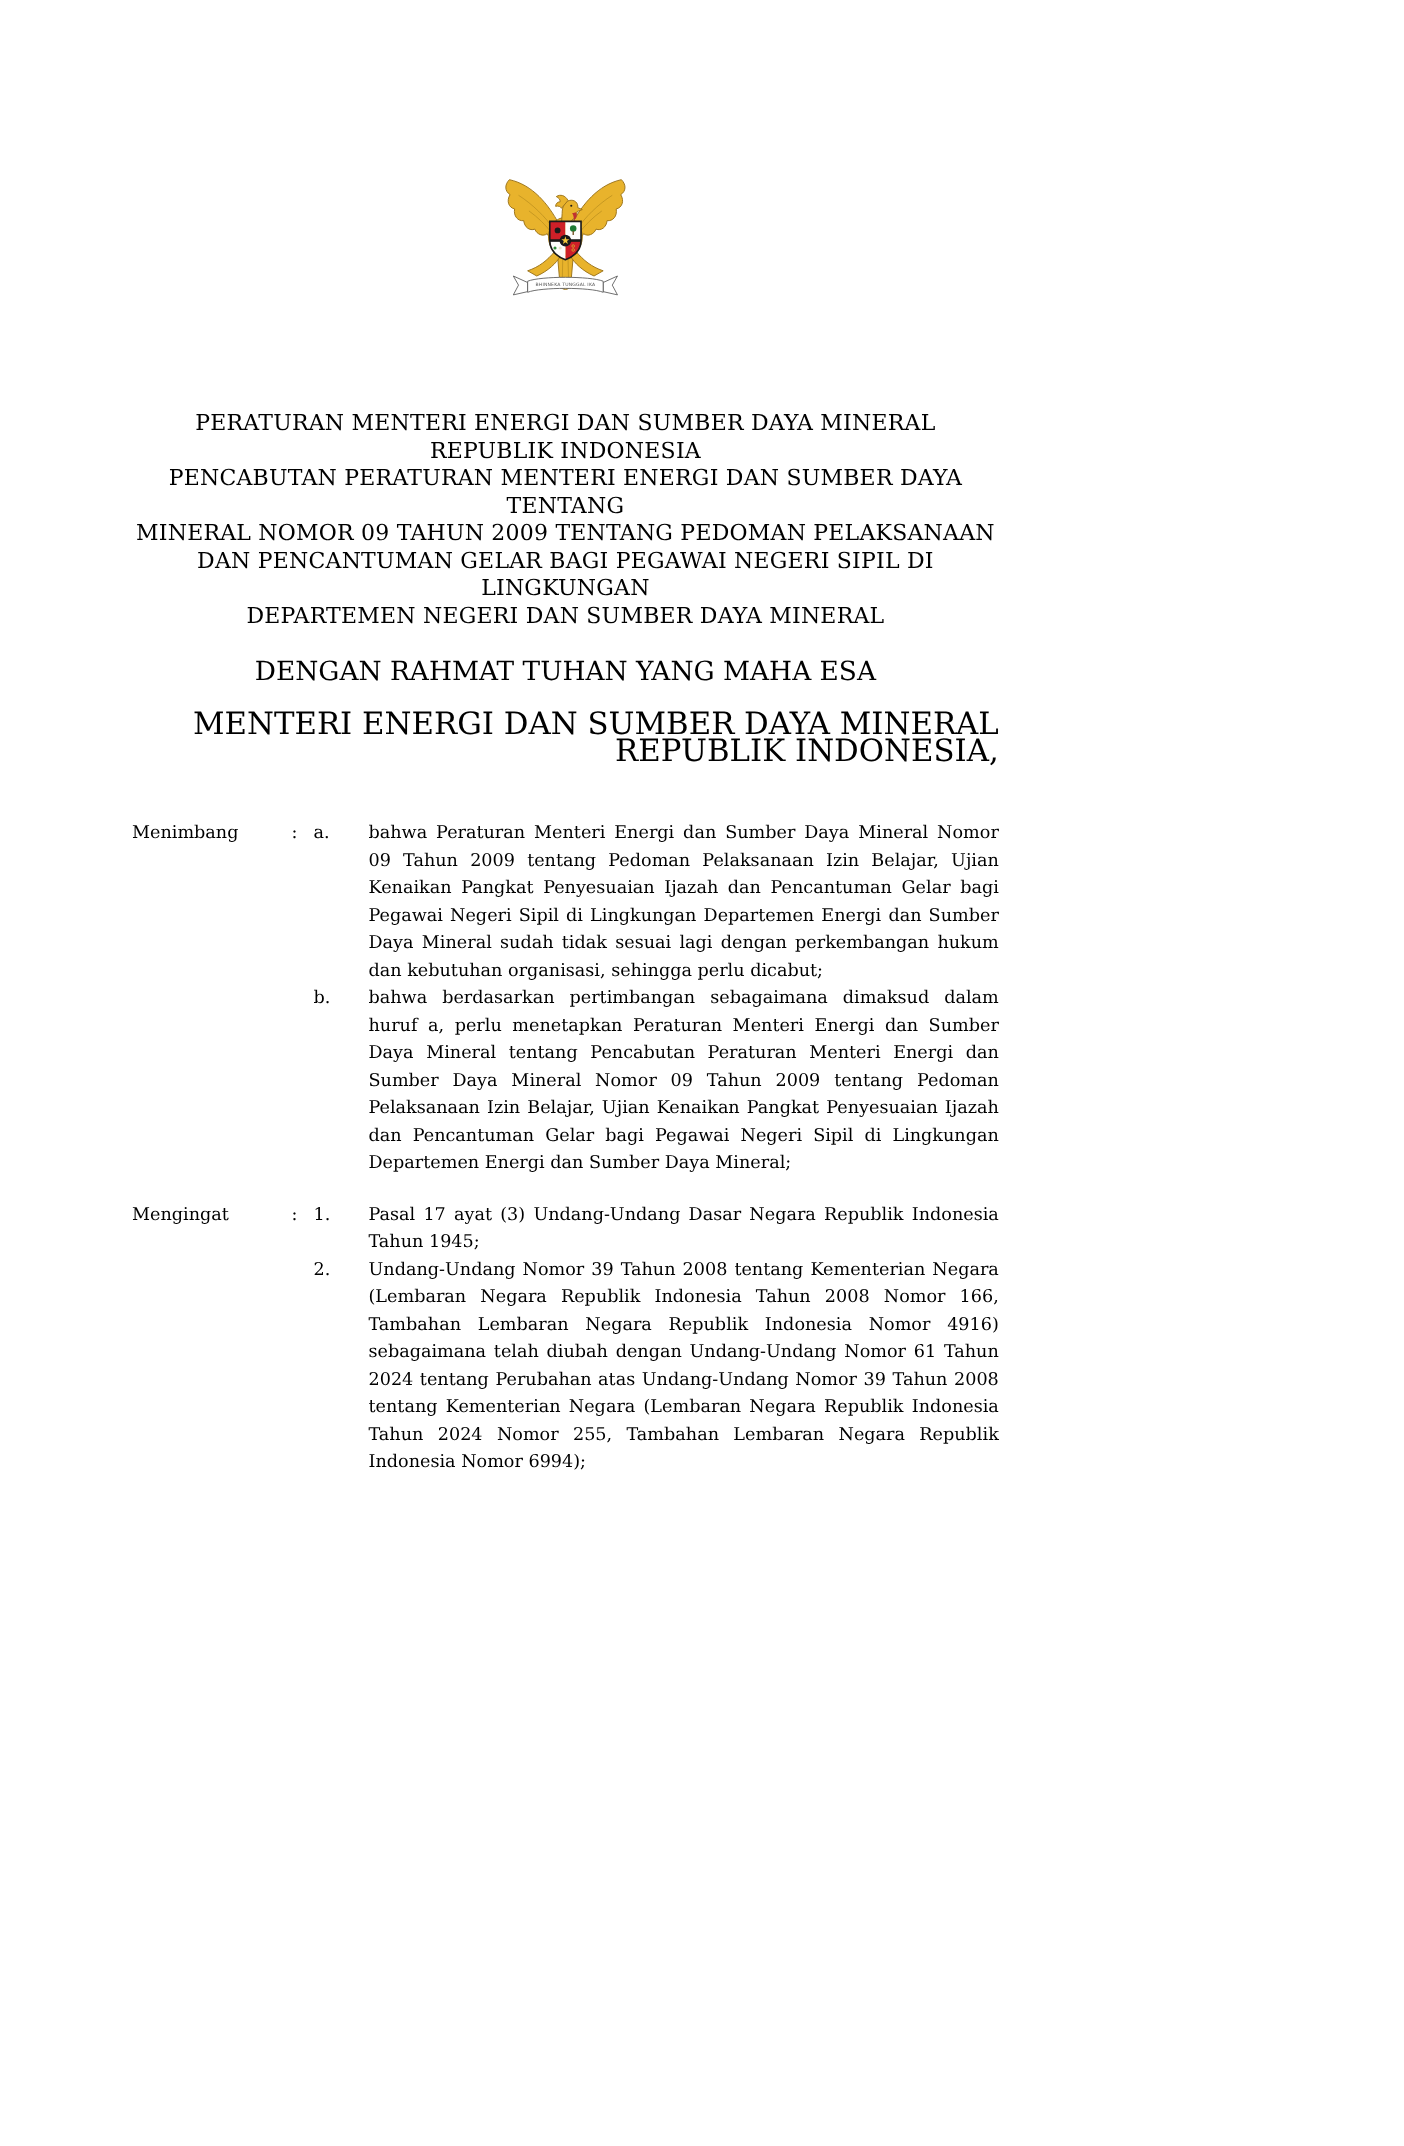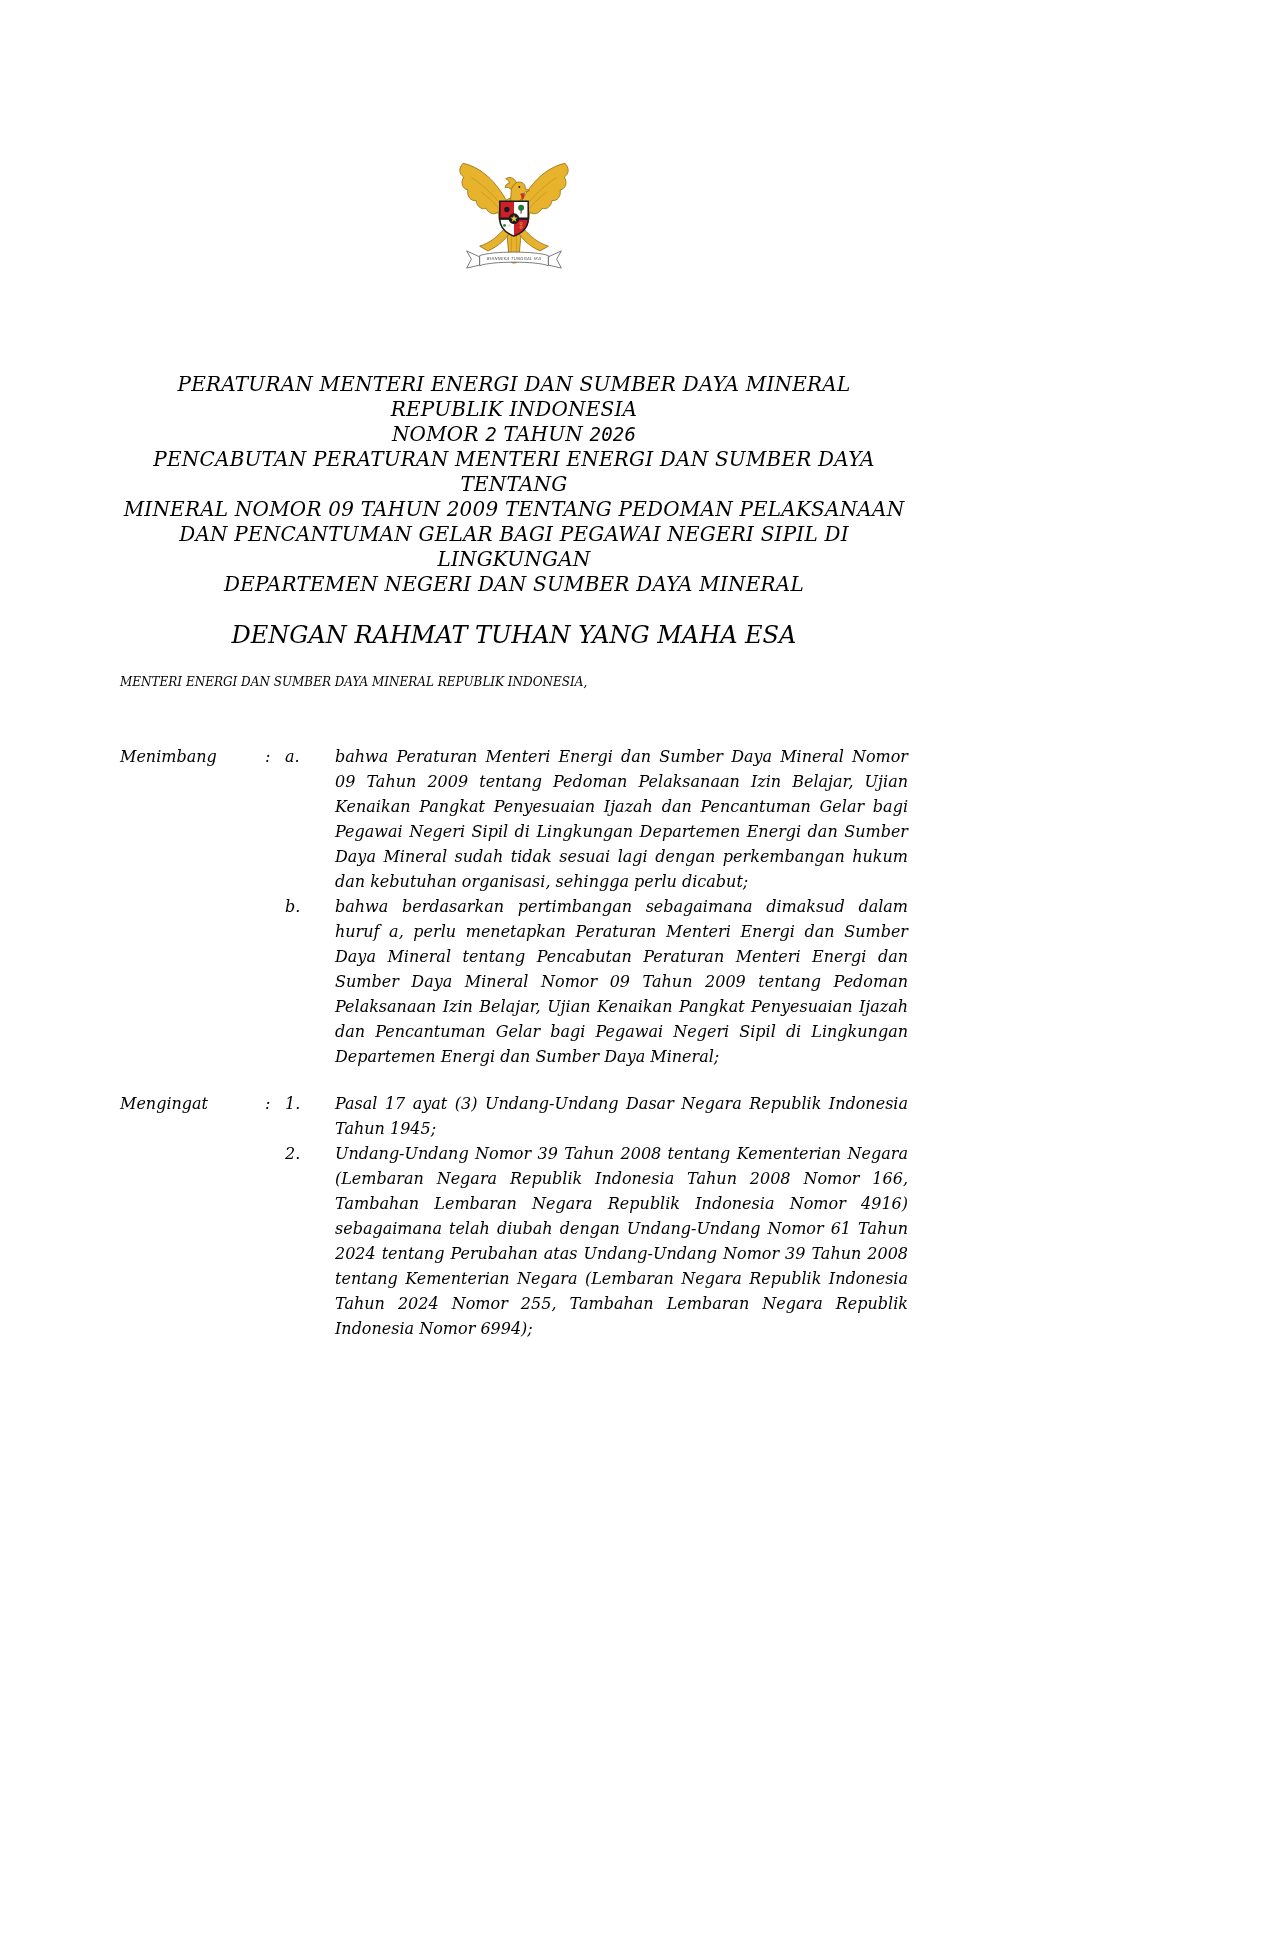--- a/index.html
+++ b/index.html
@@ -12,7 +12,6 @@
     color: #000000;
     font-family: "DejaVu Serif", "Liberation Serif", serif;
     overflow: hidden;
-    font-style: italic;
   }
   .doc {
     position: absolute;

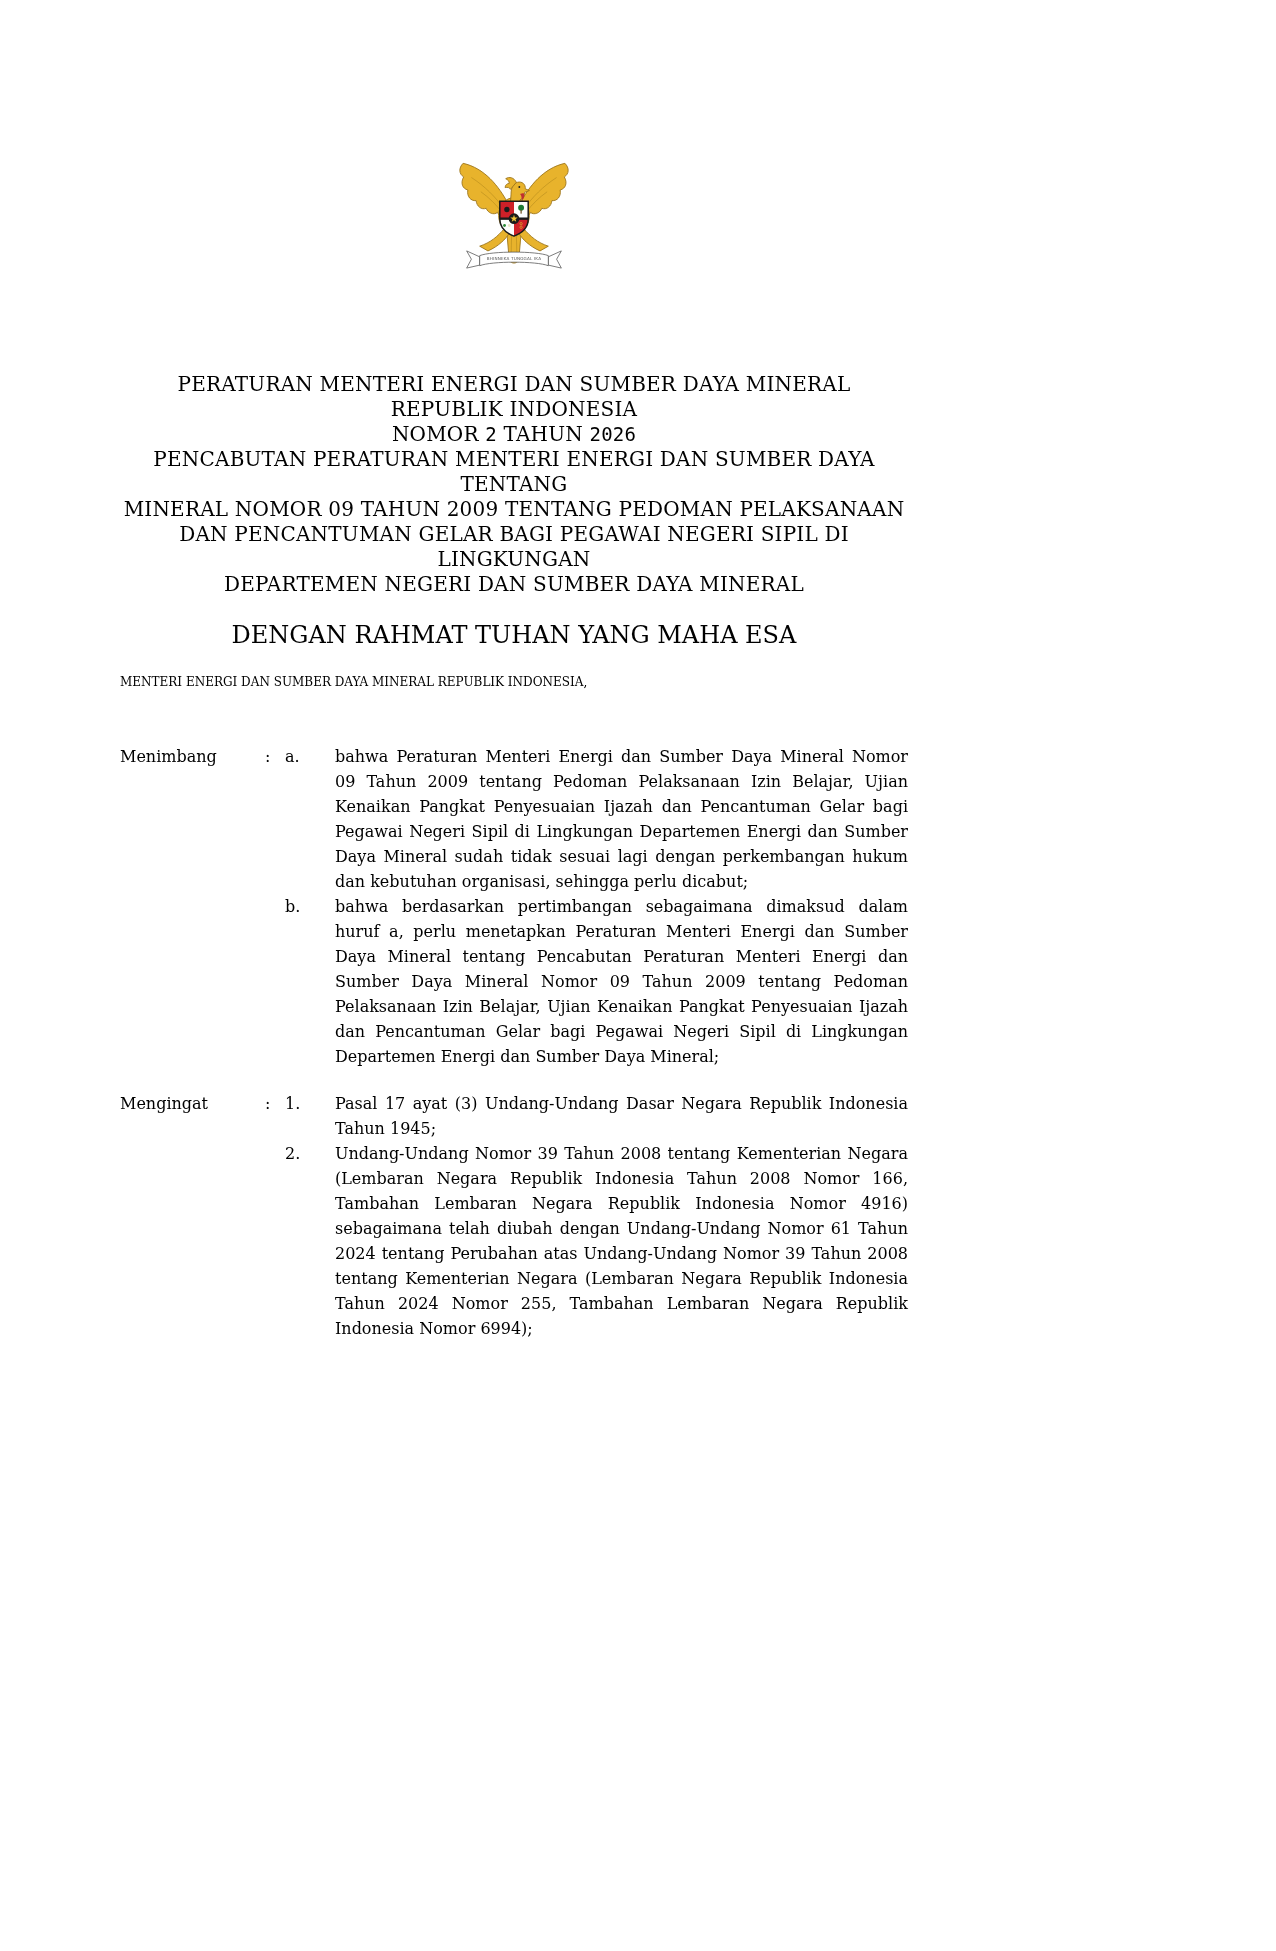--- a/index.html
+++ b/index.html
@@ -126,12 +126,6 @@
     <div class="title-block">
       <div>PERATURAN MENTERI ENERGI DAN SUMBER DAYA MINERAL</div>
       <div>REPUBLIK INDONESIA</div>
-      <div>
-        <span>NOMOR</span>
-        <span class="mono">2</span>
-        <span>TAHUN</span>
-        <span class="mono">2026</span>
-      </div>
       <div>PENCABUTAN PERATURAN MENTERI ENERGI DAN SUMBER DAYA</div>
       <div>TENTANG</div>
       <div>MINERAL NOMOR 09 TAHUN 2009 TENTANG PEDOMAN PELAKSANAAN</div>

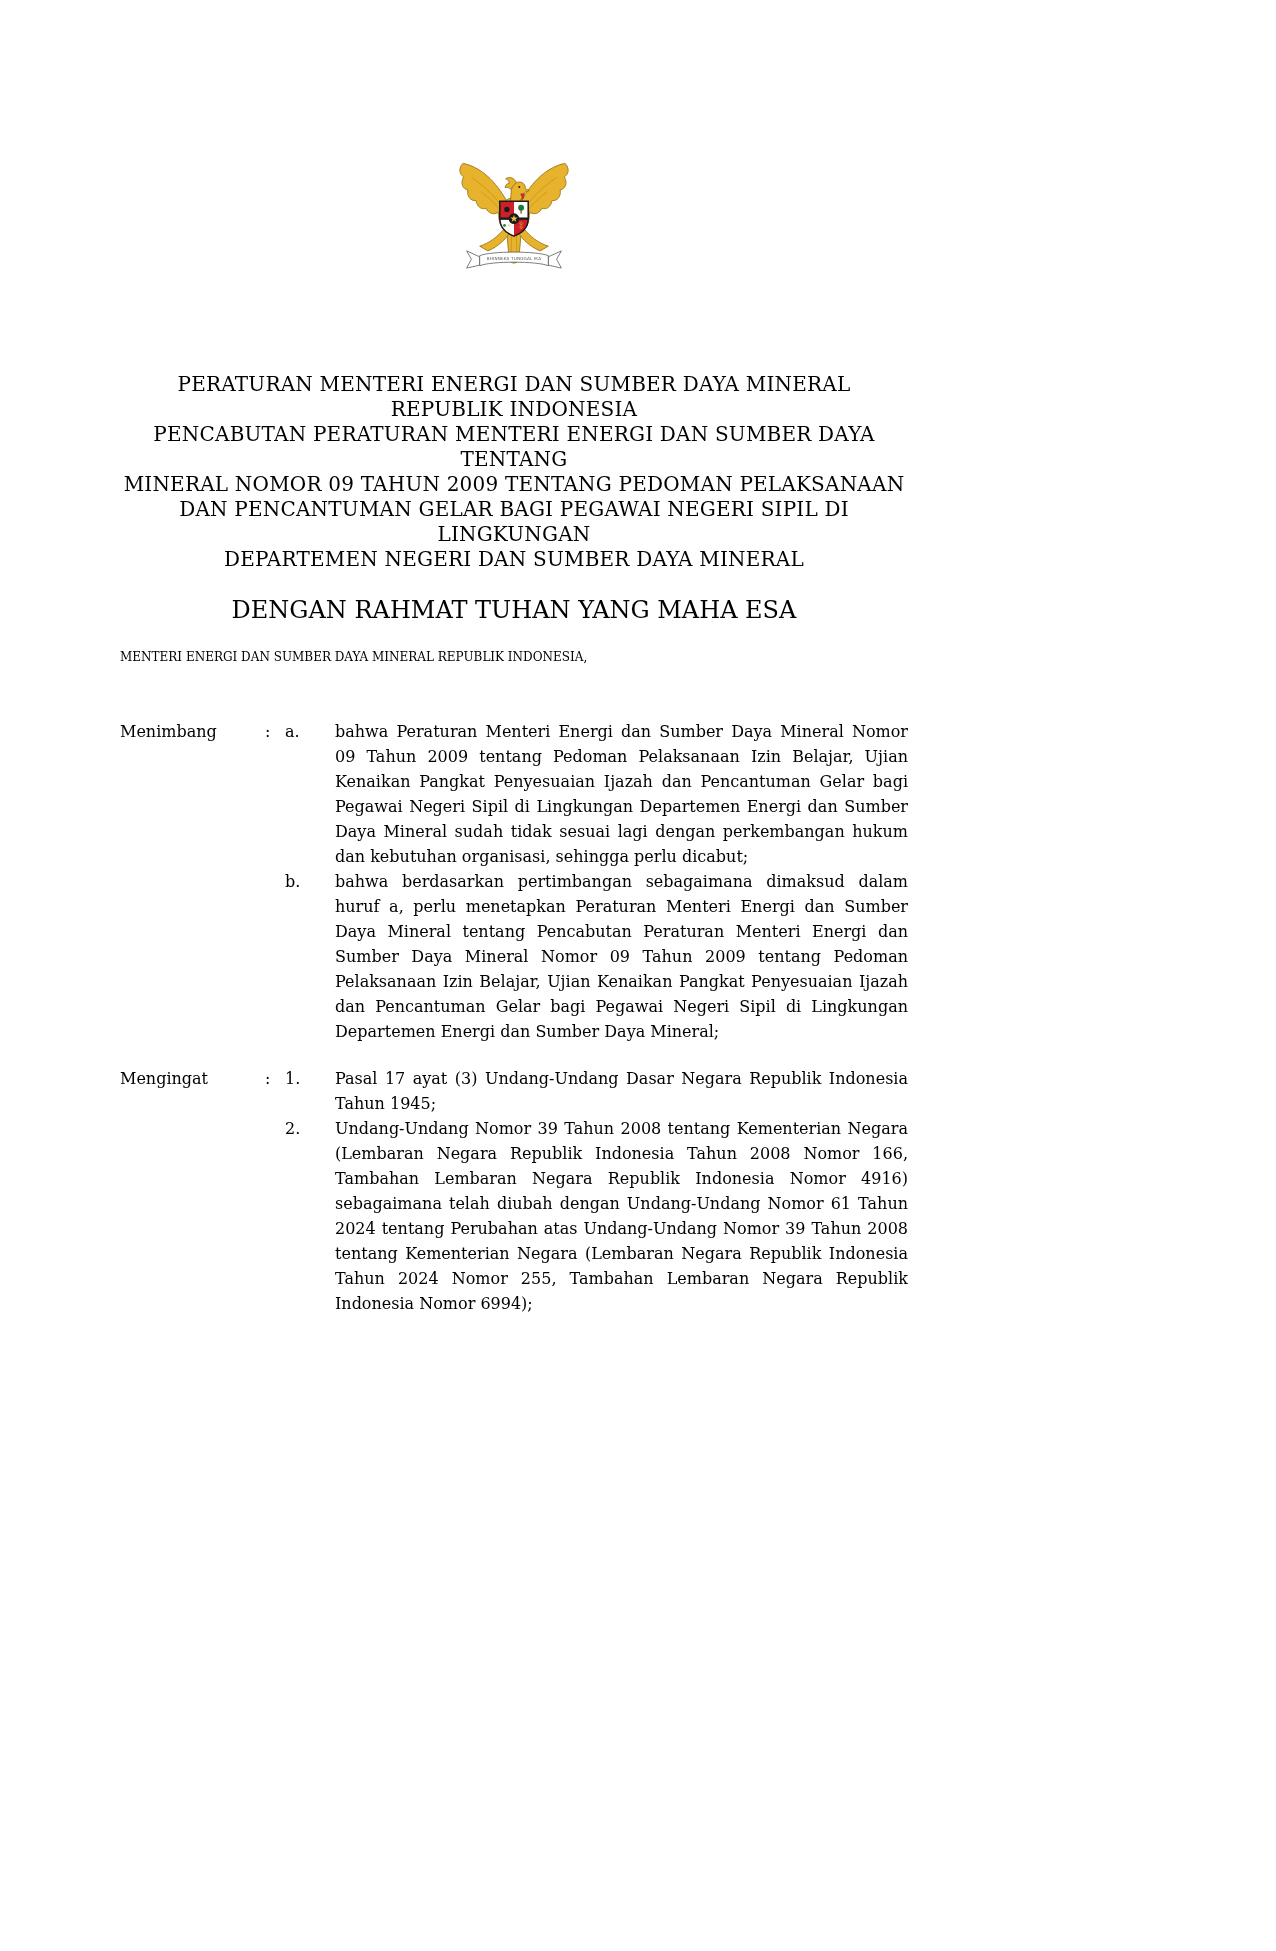--- a/index.html
+++ b/index.html
@@ -41,8 +41,8 @@
   }
   .menteri {
     margin-top: 22px;
-    text-align: left;
-    font-size: 12px;
+    text-align: right;
+    font-size: 28px;
     line-height: 25px;
   }
   .clause-block {

